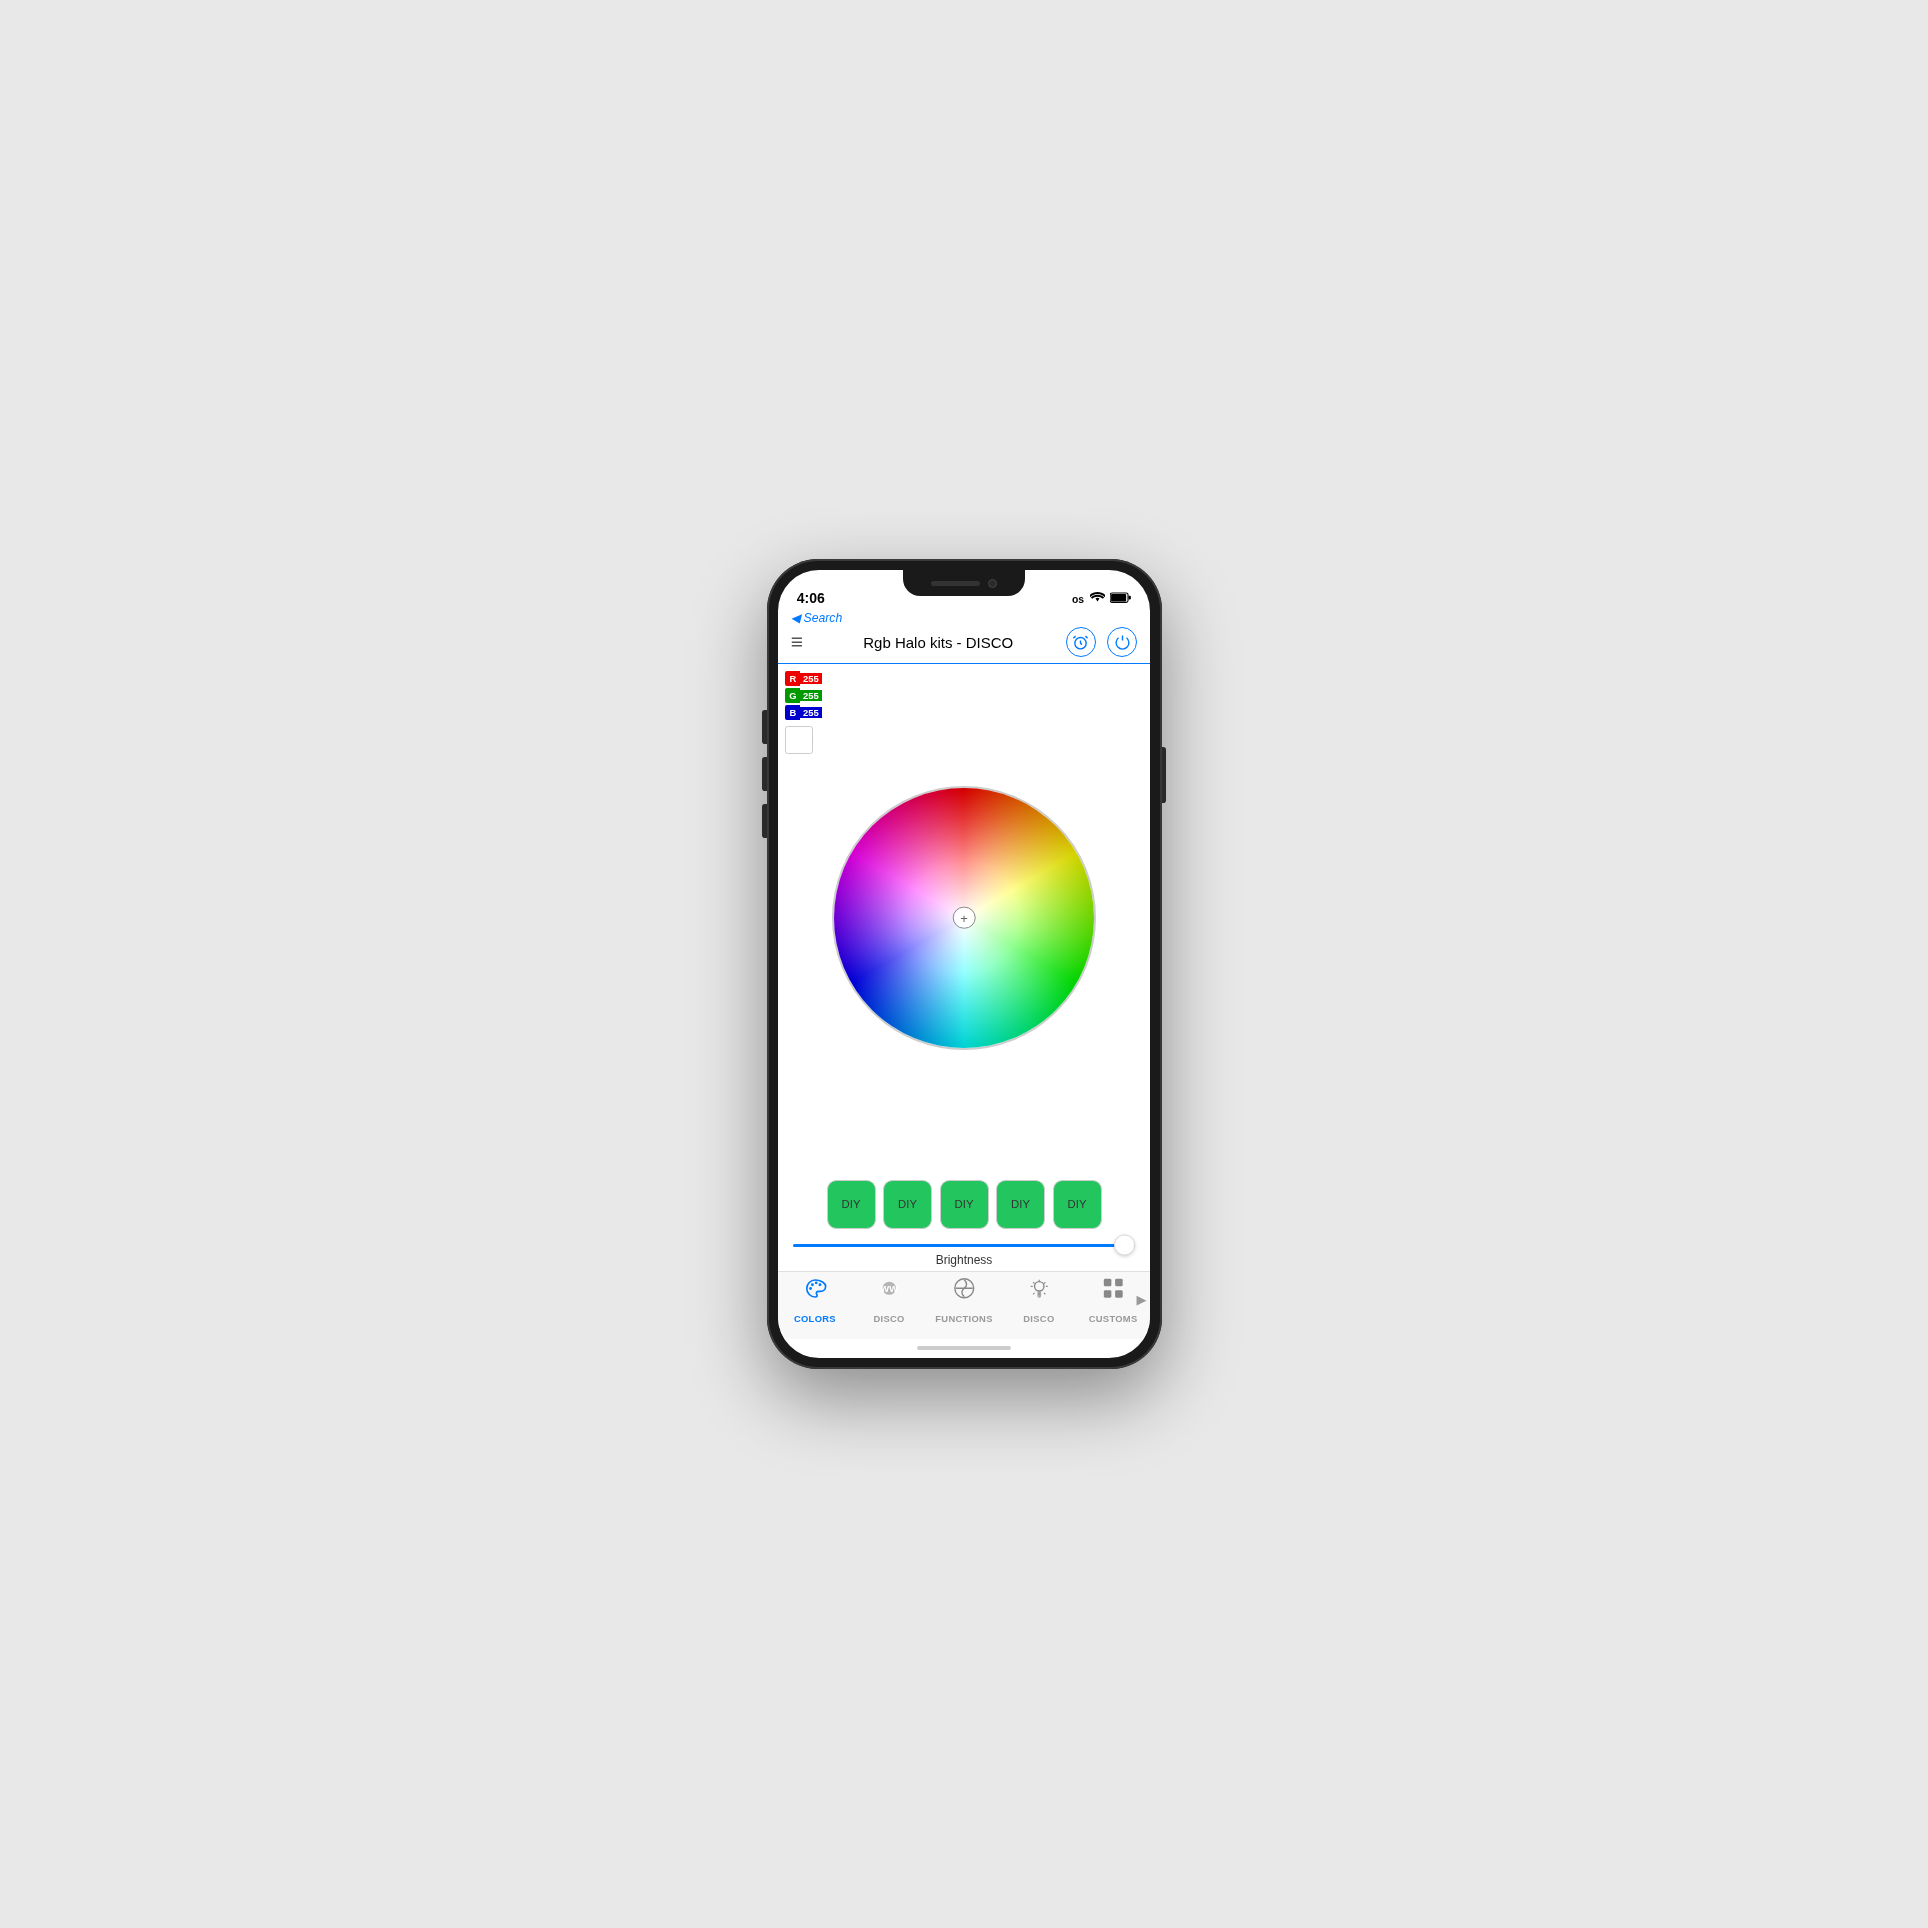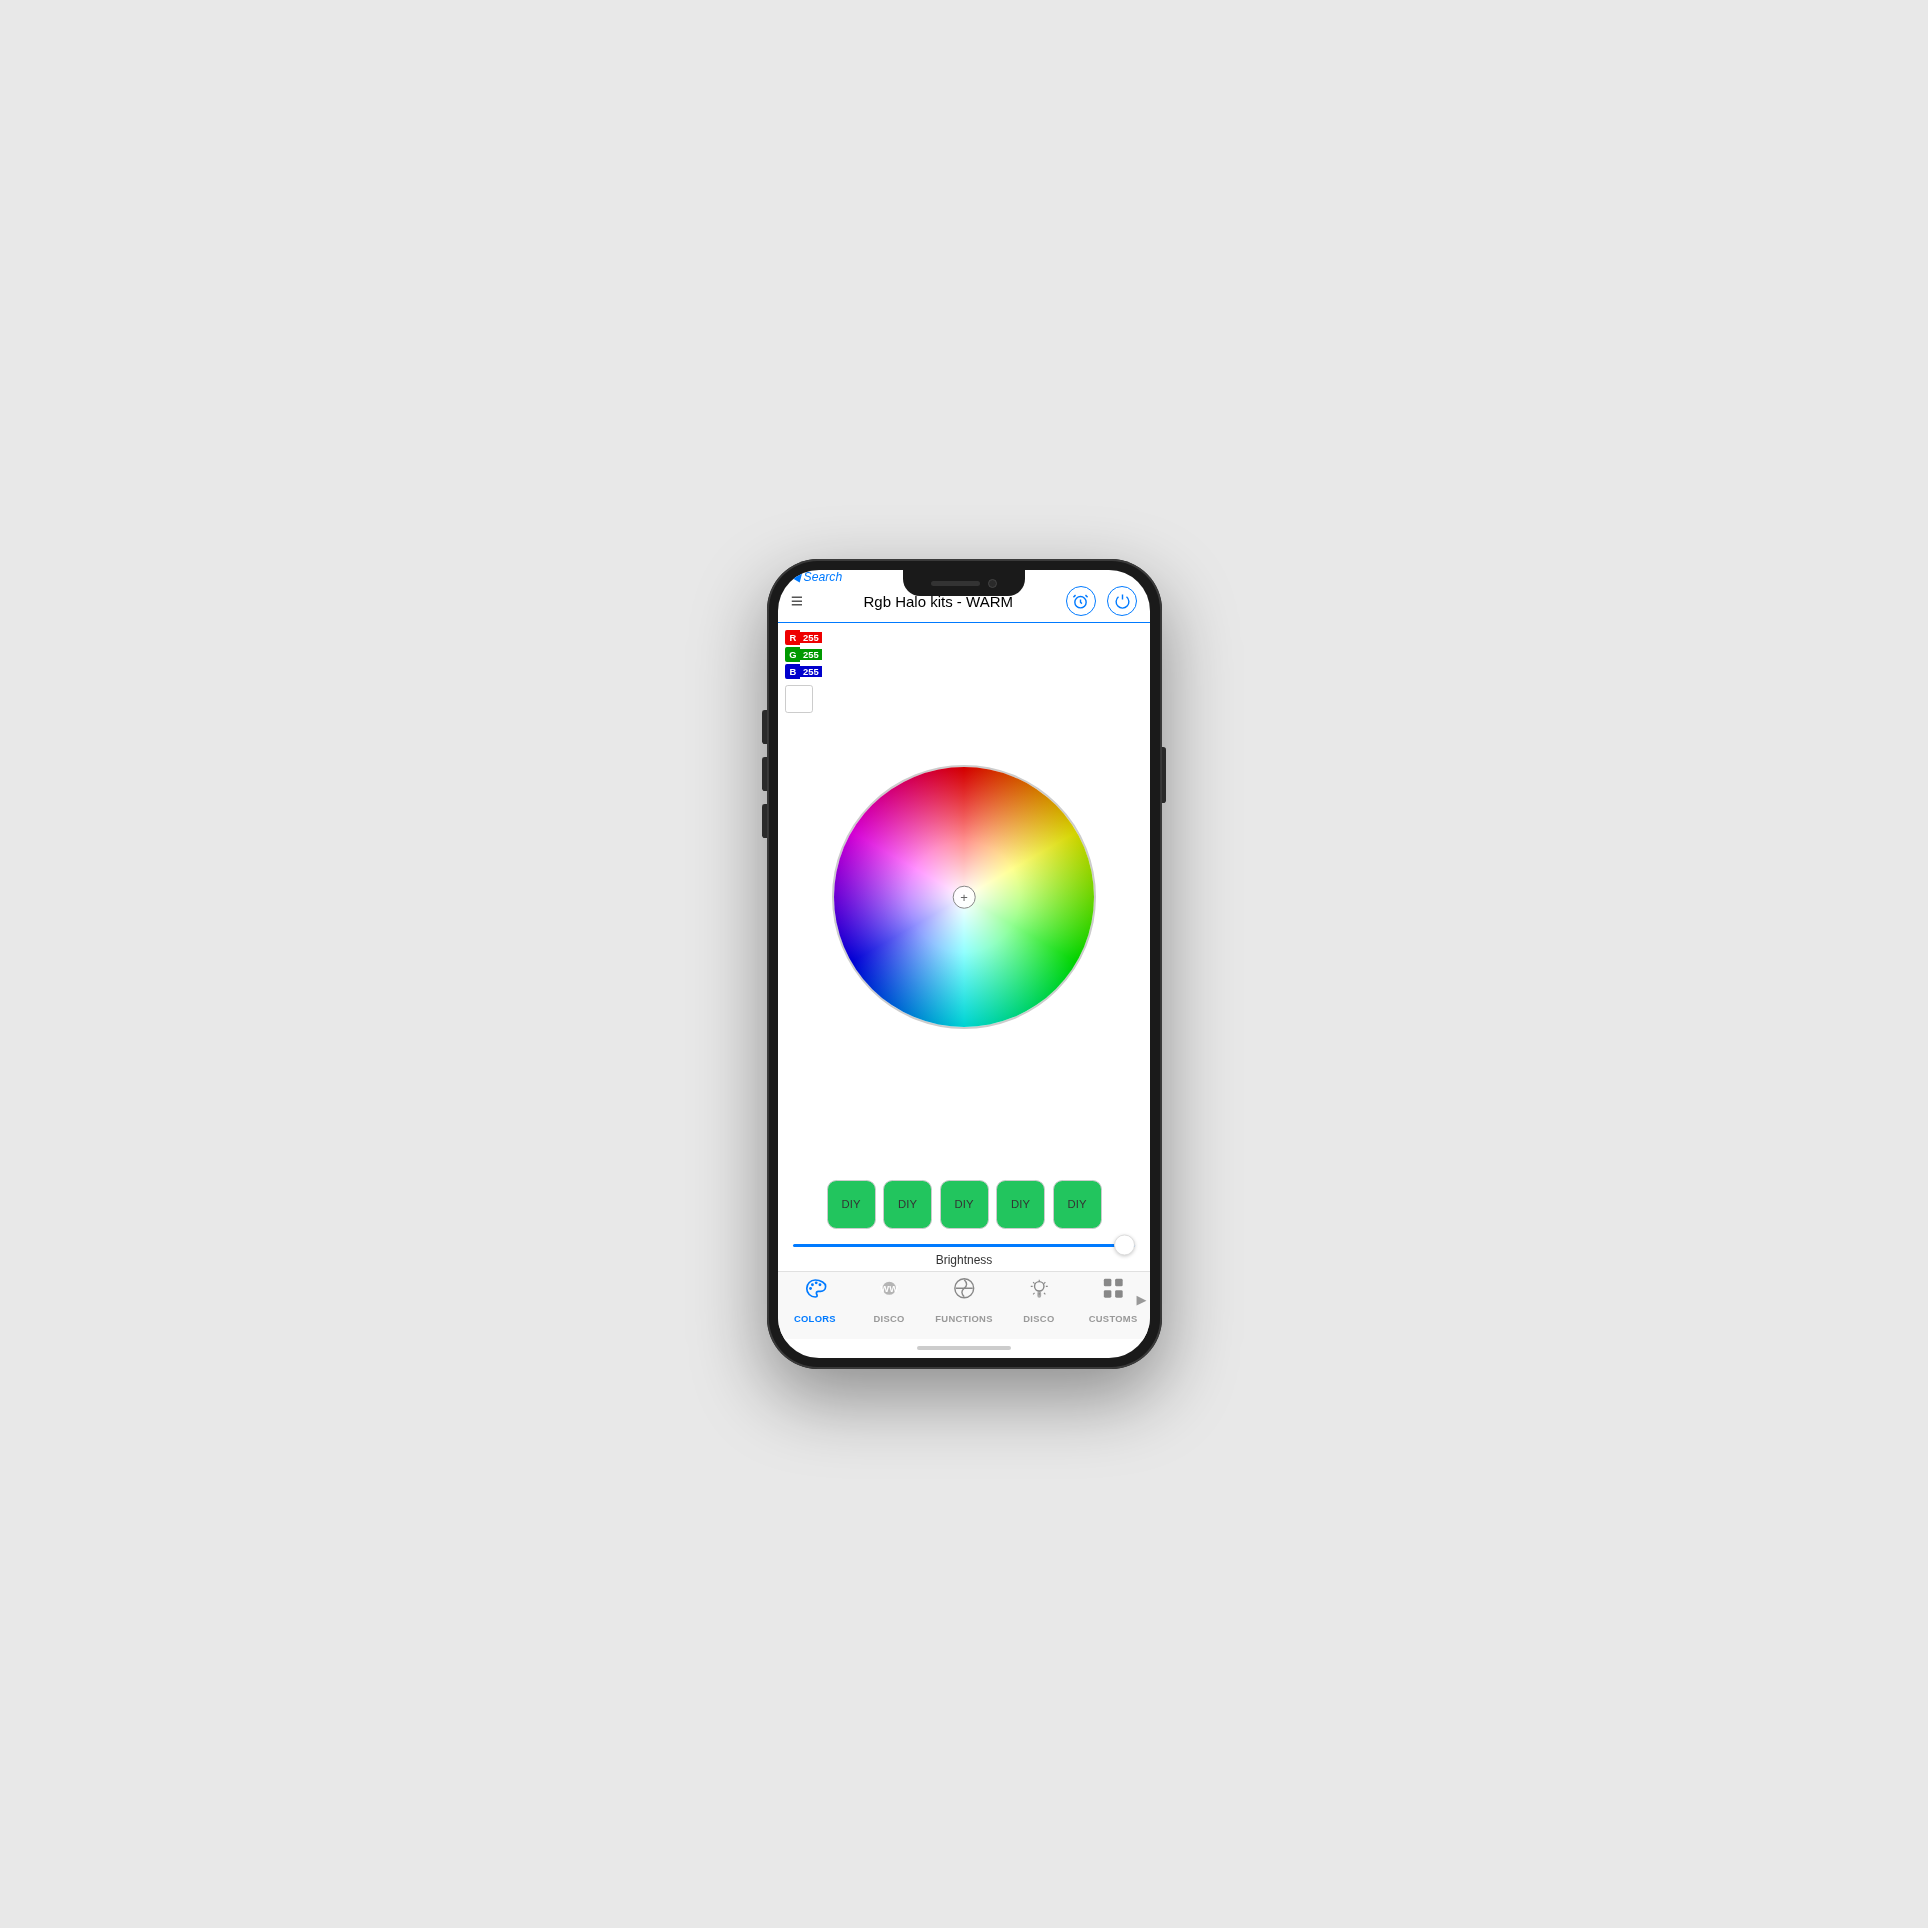--- a/index.html
+++ b/index.html
@@ -427,6 +427,24 @@
       <div class="notch-camera"></div>
     </div>
 
+    <div class="status-bar">
+      <div class="status-time">4:06</div>
+      <div class="status-icons">
+        <span style="font-size:10.4px;font-weight:600;">os</span>
+        <span>
+          <svg width="15" height="11.3" viewBox="0 0 16 12">
+              <path d="M8 3C5.2 3 2.7 4.1 0.9 5.9L2.3 7.3C3.7 5.9 5.7 5 8 5s4.3.9 5.7 2.3l1.4-1.4C13.3 4.1 10.8 3 8 3zm0-3C4.1 0 0.6 1.6-1.3 4.2L.1 5.6C1.7 3.4 4.7 2 8 2s6.3 1.4 7.9 3.6l1.4-1.4C15.4 1.6 11.9 0 8 0zm0 6a3 3 0 00-2.1.9L8 10l2.1-3.1A3 3 0 008 6z" fill="#000"></path>
+            </svg>
+        </span>
+        <span>
+          <svg width="21" height="11.3" viewBox="0 0 22 12">
+              <rect x="0" y="1" width="19" height="10" rx="2" ry="2" fill="none" stroke="#000" stroke-width="1.2"></rect>
+              <rect x="1" y="2" width="16" height="8" rx="1" fill="#000"></rect>
+              <rect x="19.5" y="4" width="2.5" height="4" rx="1" fill="#000"></rect>
+            </svg>
+        </span>
+      </div>
+    </div>
 
     <div style="padding: 0 13px 1.9px; flex-shrink:0;">
       <div class="nav-back" style="position:relative; left:0; top:0;">

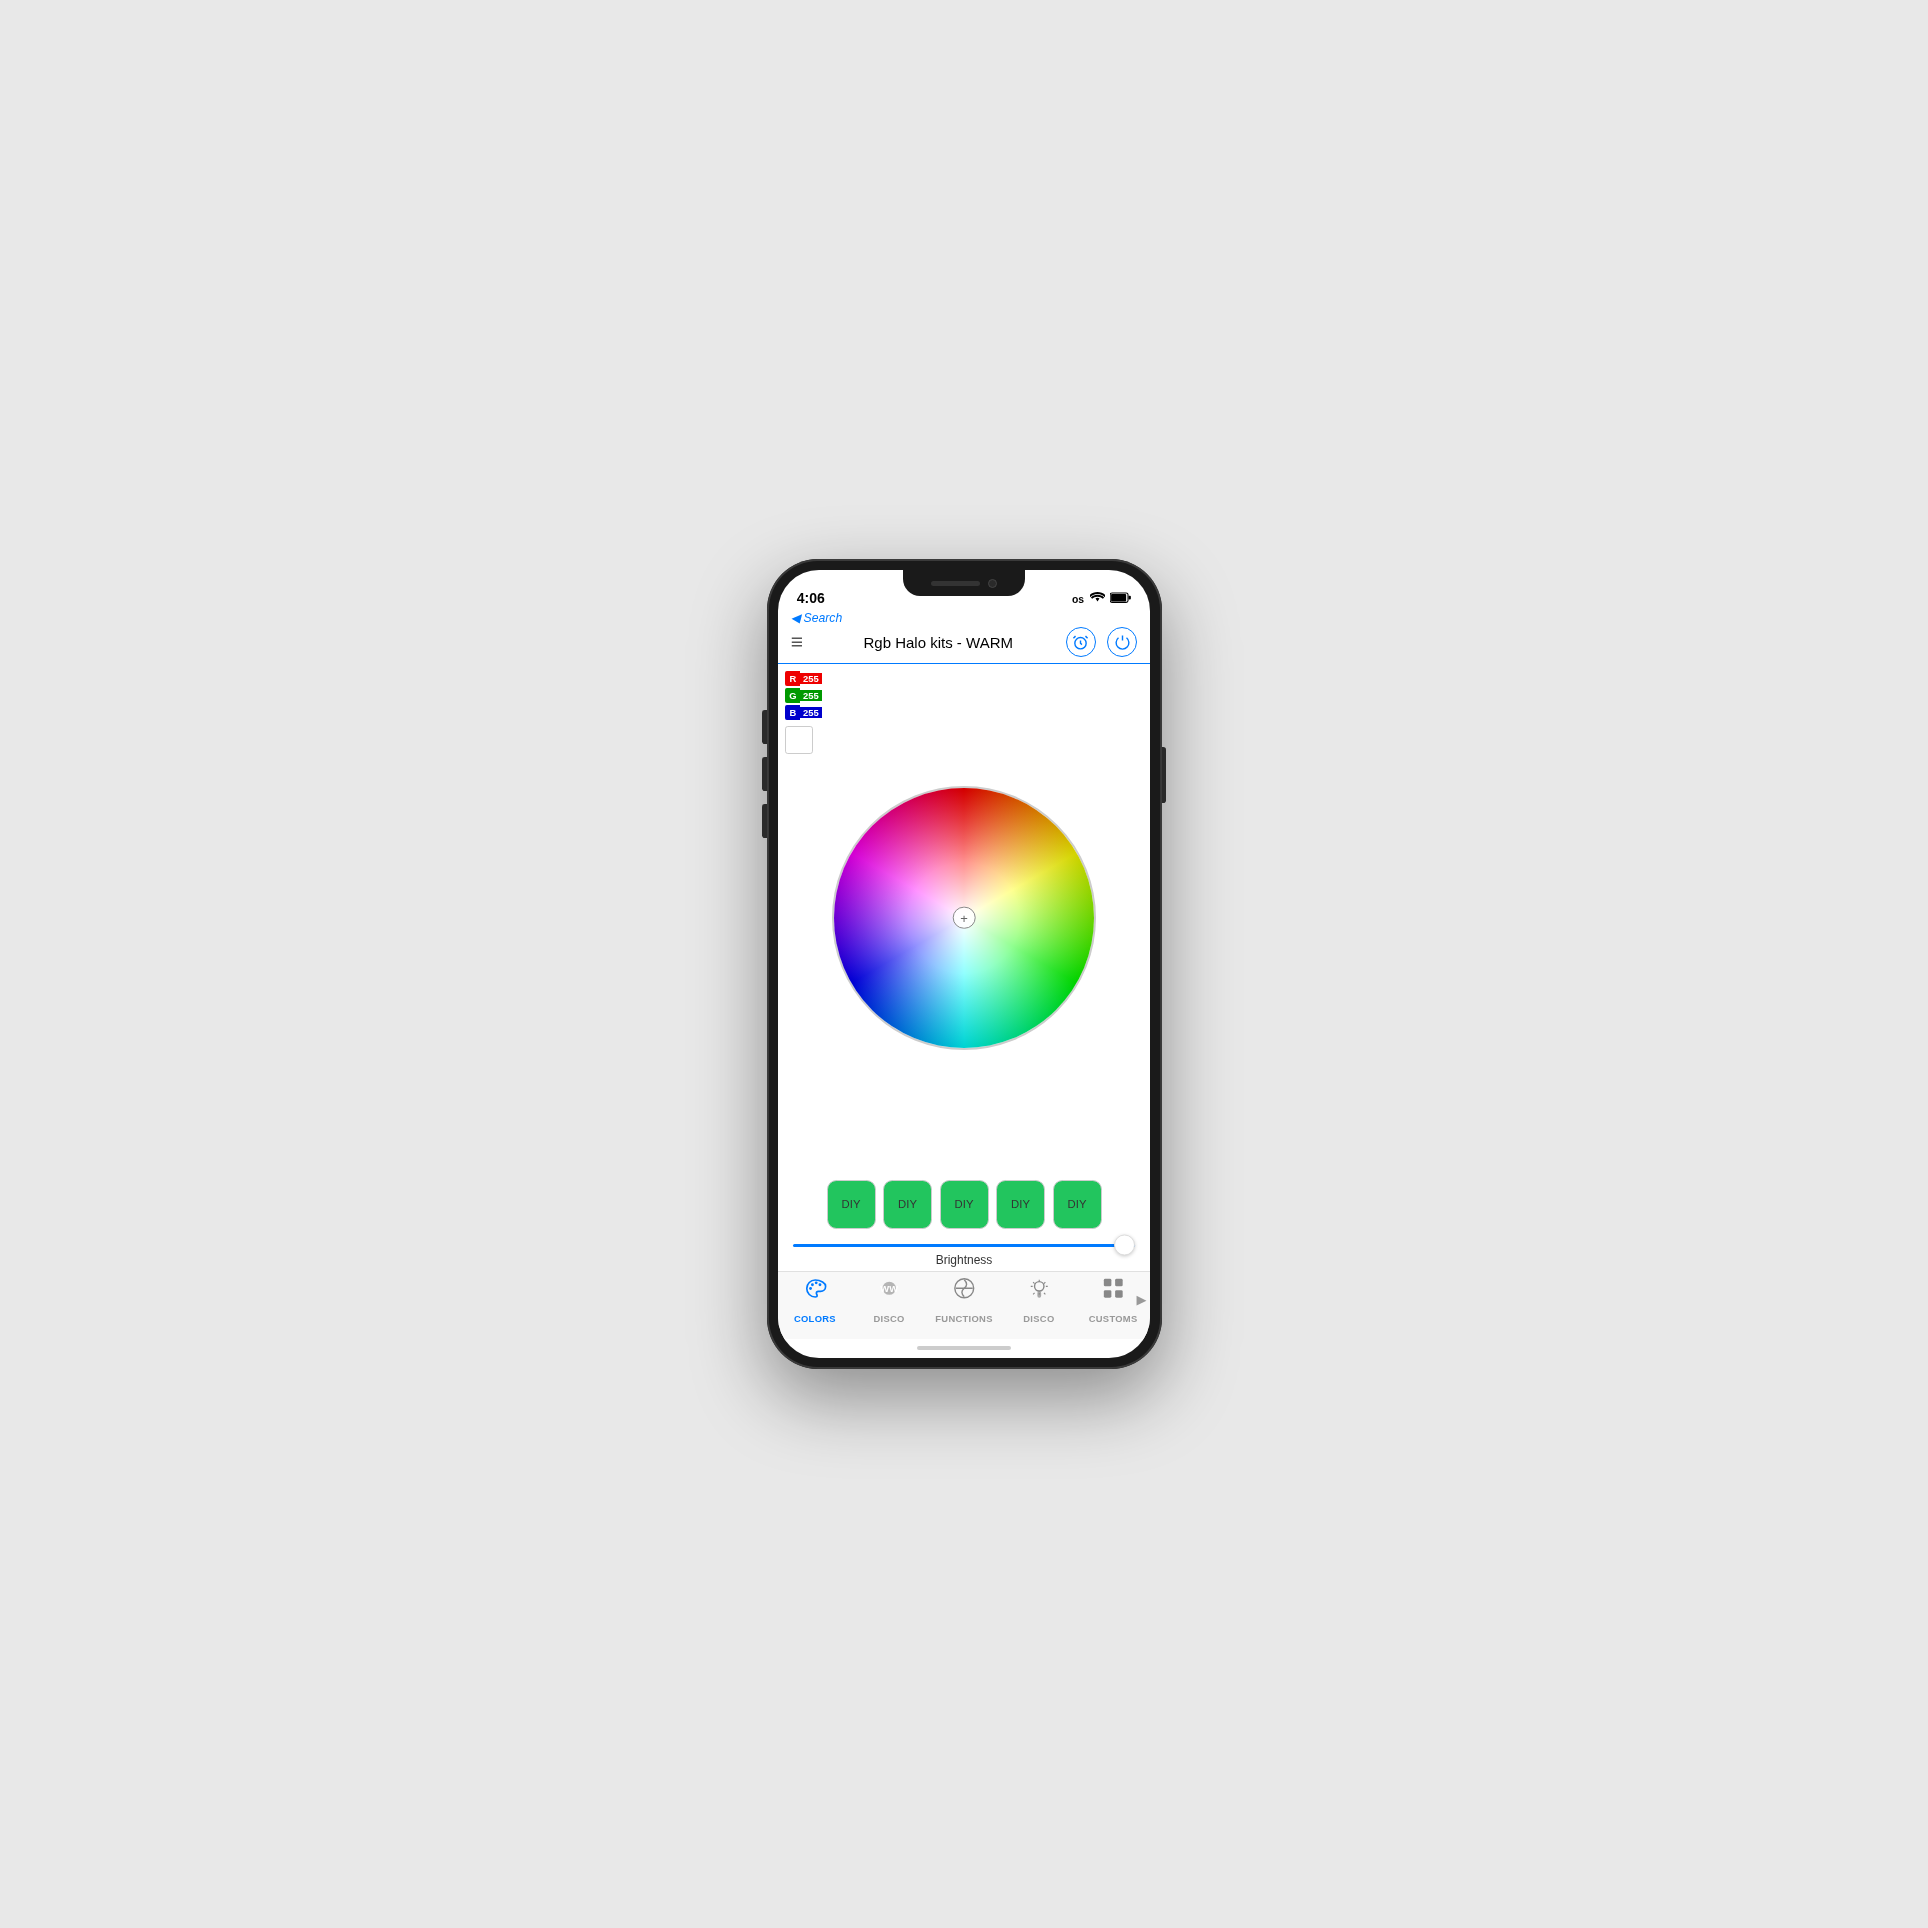--- a/index.html
+++ b/index.html
@@ -454,7 +454,7 @@
 
     <div class="nav-second-row">
       <div style="font-size:21px; color:#555; margin-right:7.5px;">≡</div>
-      <div class="nav-title">Rgb Halo kits - WARM</div>
+      <div class="nav-title">Rgb Halo kits - DISCO</div>
       <div class="nav-actions">
         <div class="nav-action-btn">
           <svg width="17" height="17" viewBox="0 0 24 24" fill="none" stroke="#007AFF" stroke-width="2">

